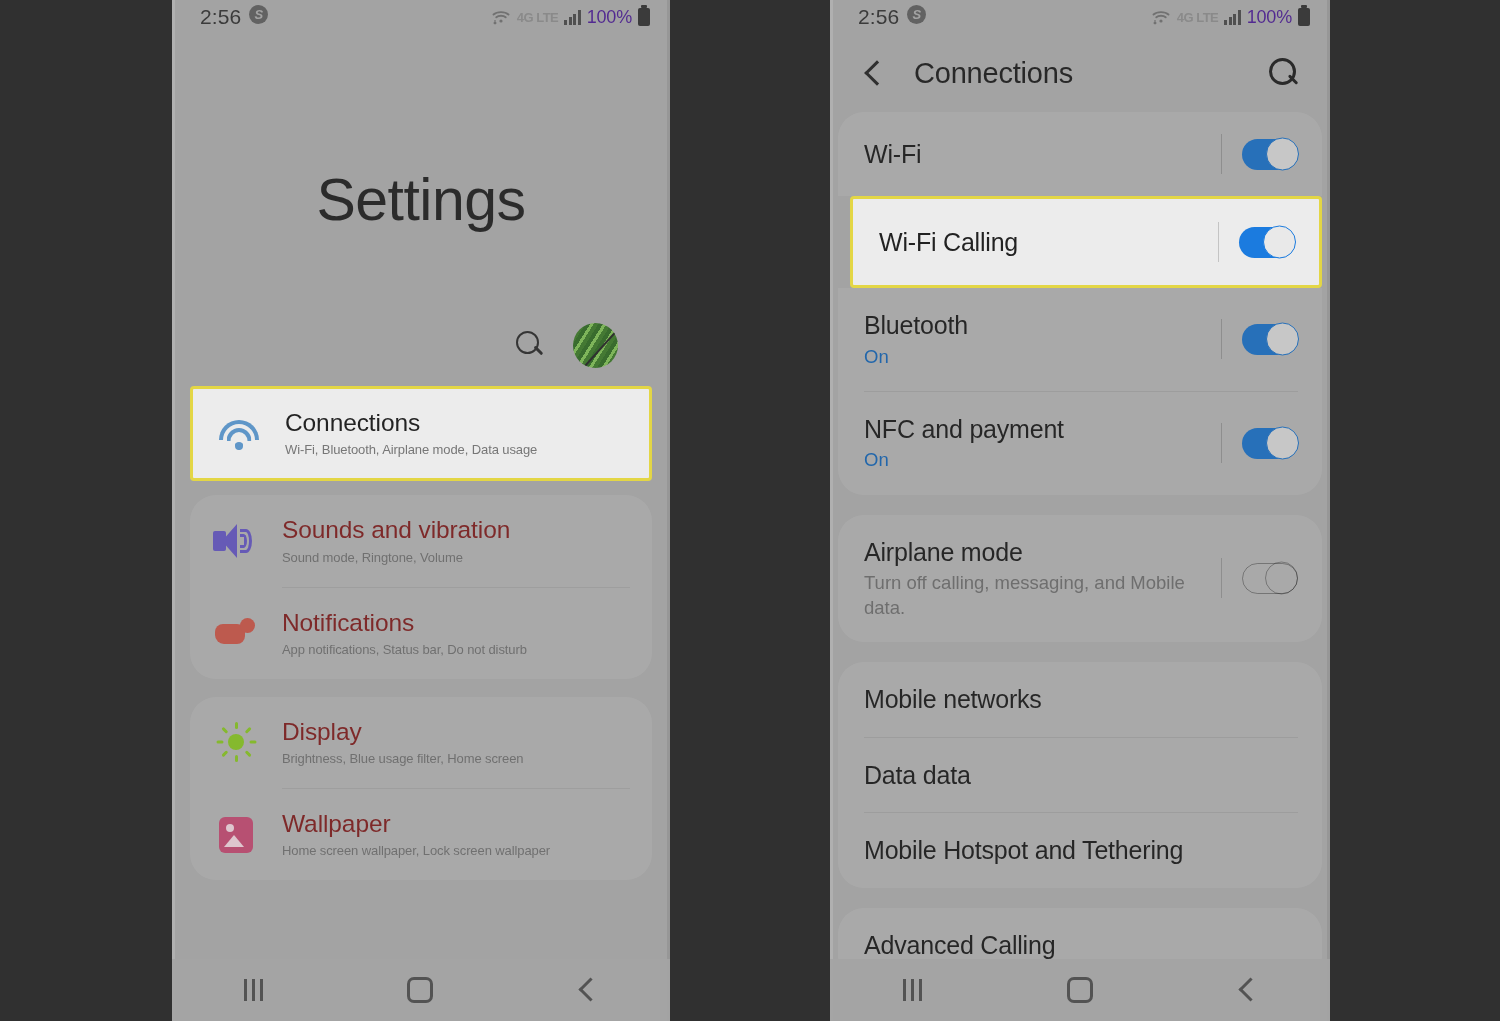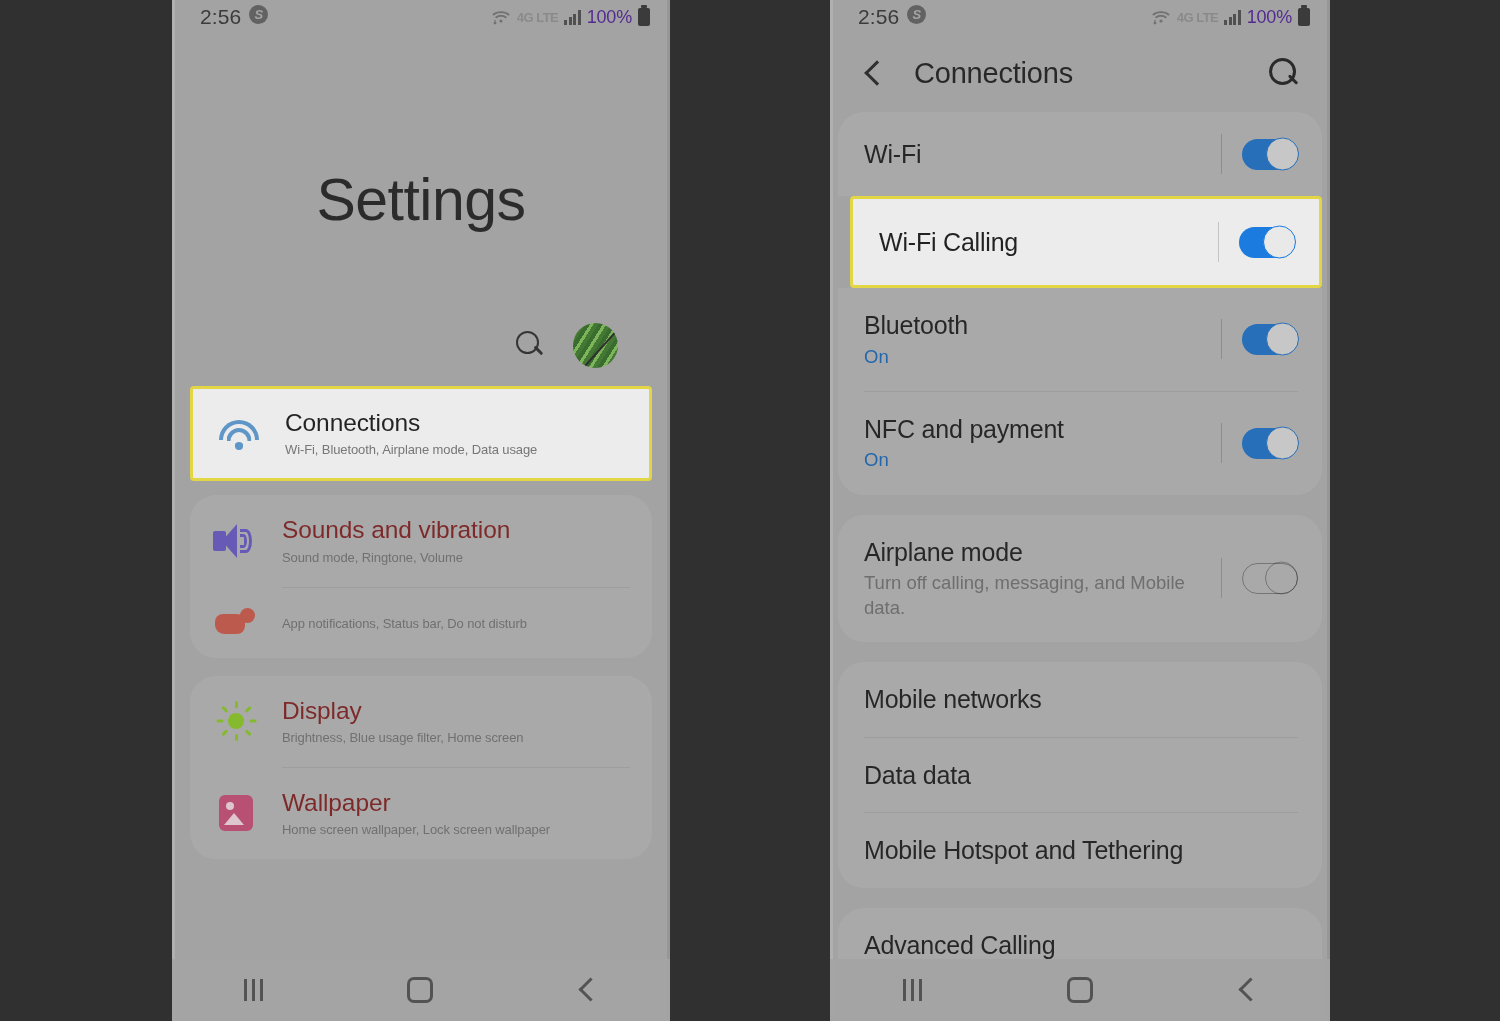--- a/index.html
+++ b/index.html
@@ -273,6 +273,7 @@
               </span>
           </div>
           <div class="txt">
+            <div class="ttl">Notifications</div>
             <div class="sub">App notifications, Status bar, Do not disturb</div>
           </div>
         </div>

